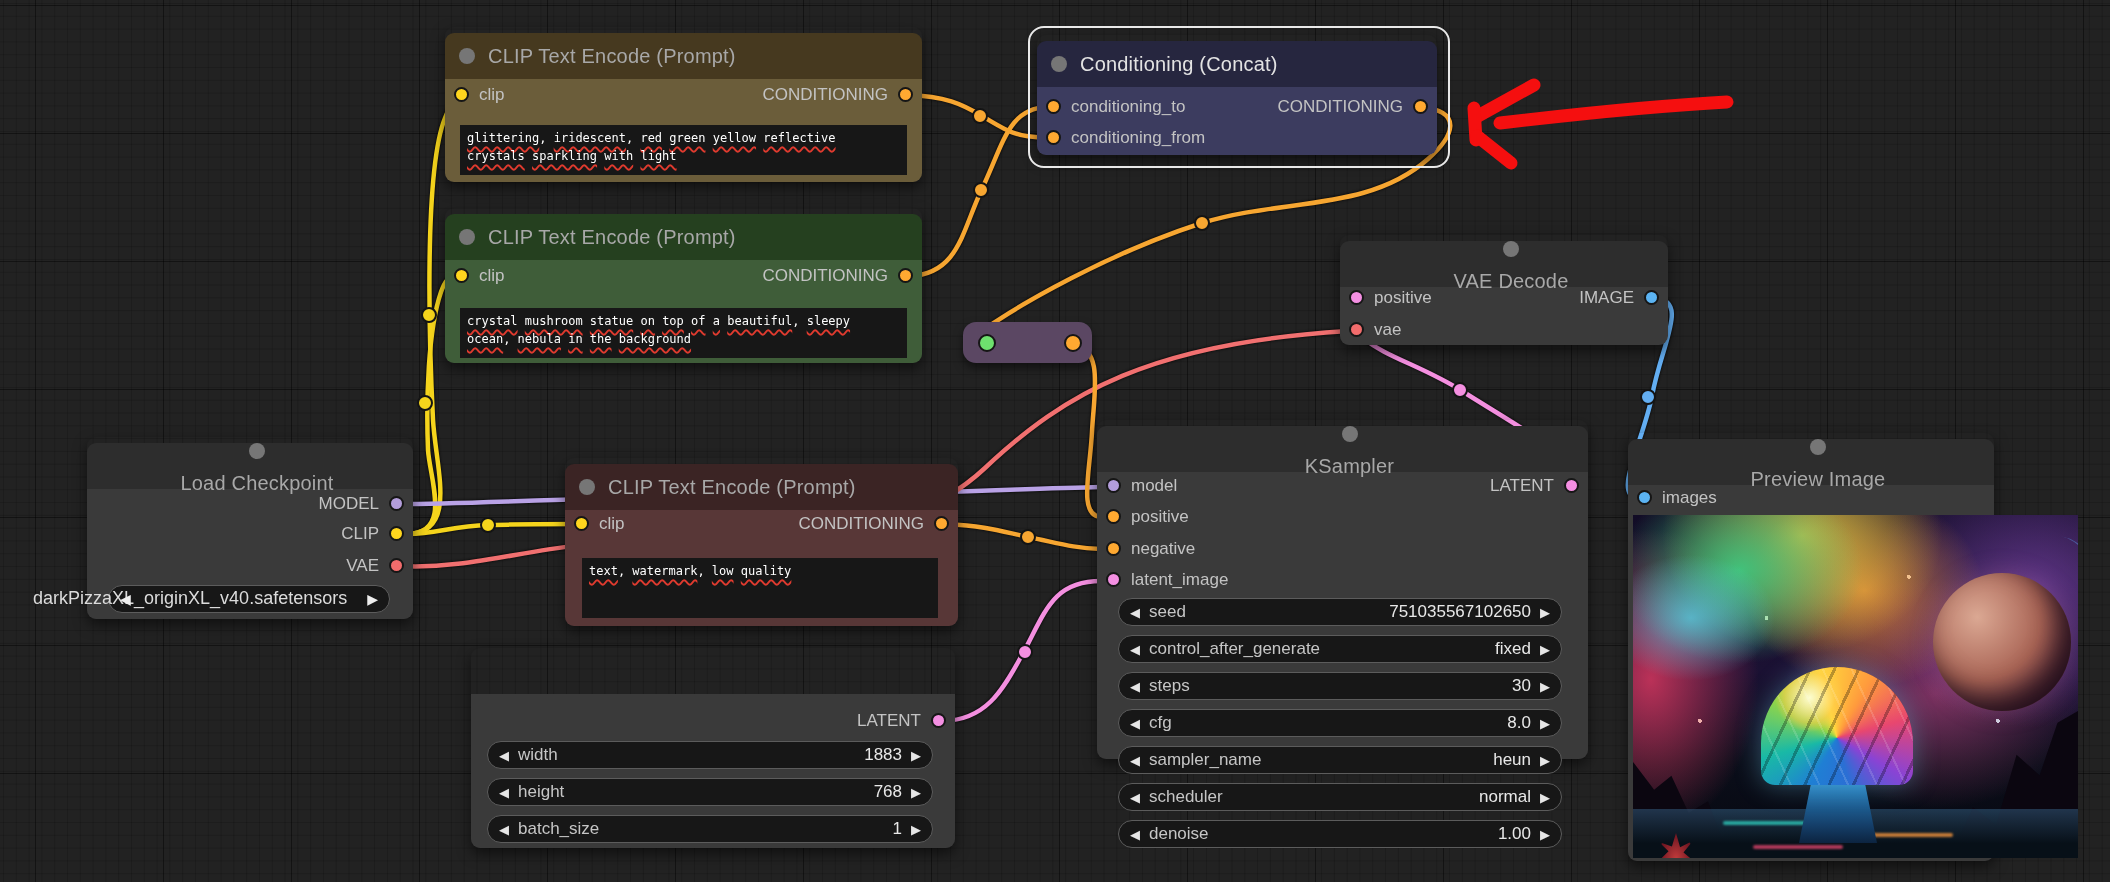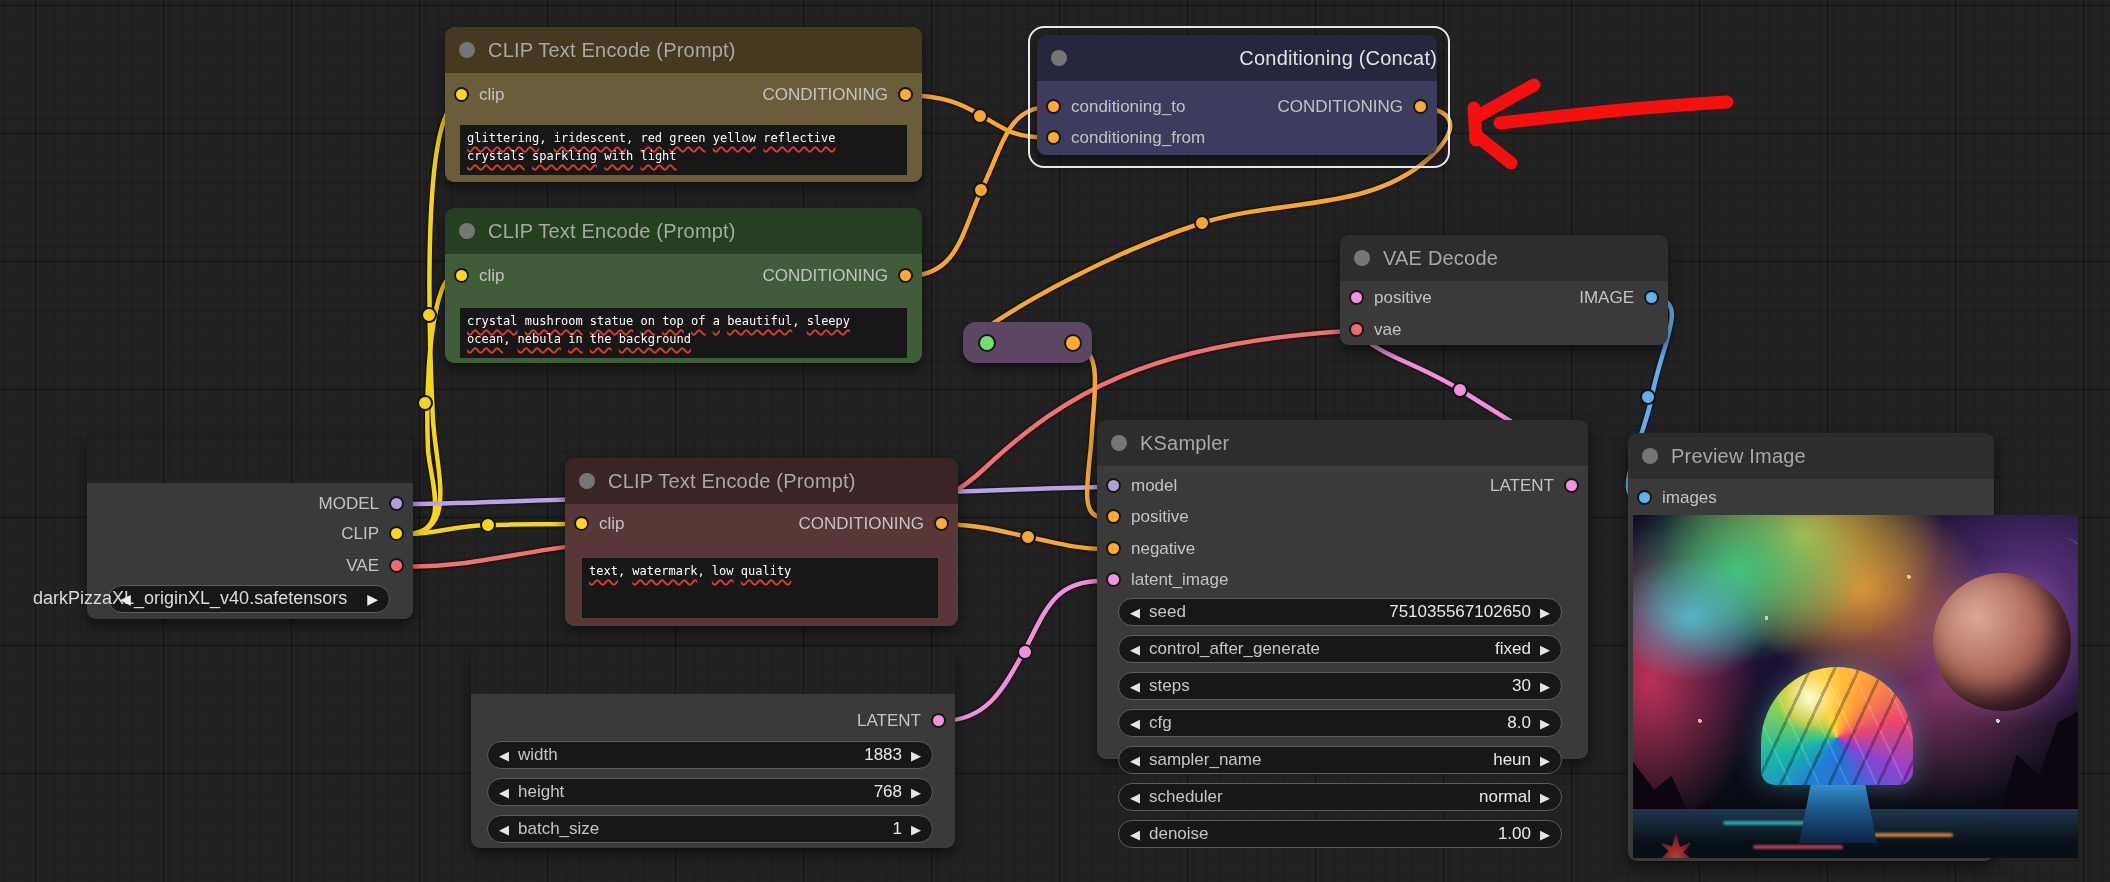--- a/index.html
+++ b/index.html
@@ -16,7 +16,7 @@
   svg.wires{position:absolute;inset:0;z-index:1;}
   .node{position:absolute;z-index:2;border-radius:9px;
     box-shadow:0 6px 14px rgba(0,0,0,.55);}
-  .ntitle{position:absolute;left:0;top:0;right:0;height:46px;
+  .ntitle{position:absolute;left:0;top:6px;right:0;height:46px;
     border-radius:9px 9px 0 0;display:flex;align-items:center;gap:13px;padding-left:14px;
     font-size:20px;color:#a8a8a8;letter-spacing:.2px;}
   .nbody{position:absolute;left:0;top:46px;right:0;bottom:0;border-radius:0 0 9px 9px;}

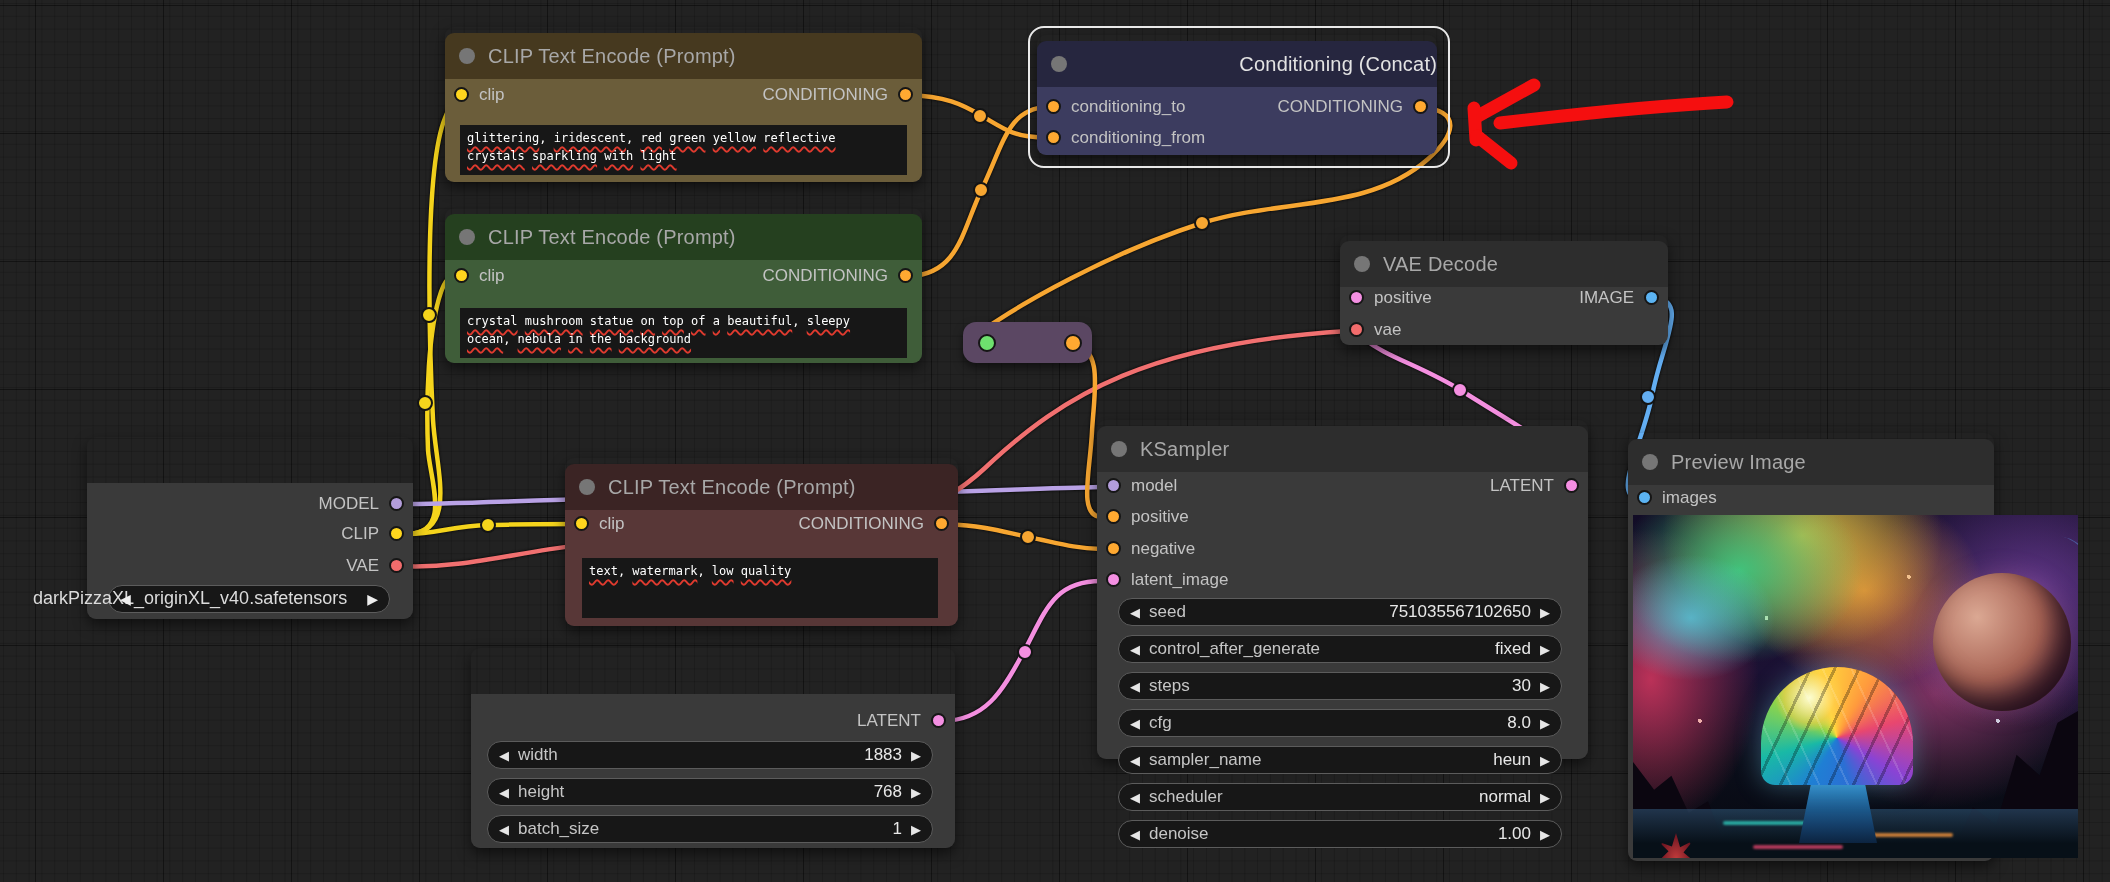--- a/index.html
+++ b/index.html
@@ -26,7 +26,7 @@
   .n-olive .ntitle{background:#46391f;} .n-olive .nbody{background:#6b5d3a;}
   .n-green .ntitle{background:#25401f;} .n-green .nbody{background:#3f5d39;}
   .n-red   .ntitle{background:#3b2424;} .n-red   .nbody{background:#583737;}
-  .n-navy  .ntitle{background:#26263f;color:#e3e3e3;justify-content:space-between;} .n-navy .nbody{background:#3c3c5f;}
+  .n-navy  .ntitle{background:#26263f;color:#e3e3e3;} .n-navy .nbody{background:#3c3c5f;}
   .n-navy  .ntitle{ }
   .port{position:absolute;height:24px;line-height:24px;font-size:17px;color:#c3c3c3;white-space:nowrap;}
   .port.in{left:9px;padding-left:25px;}

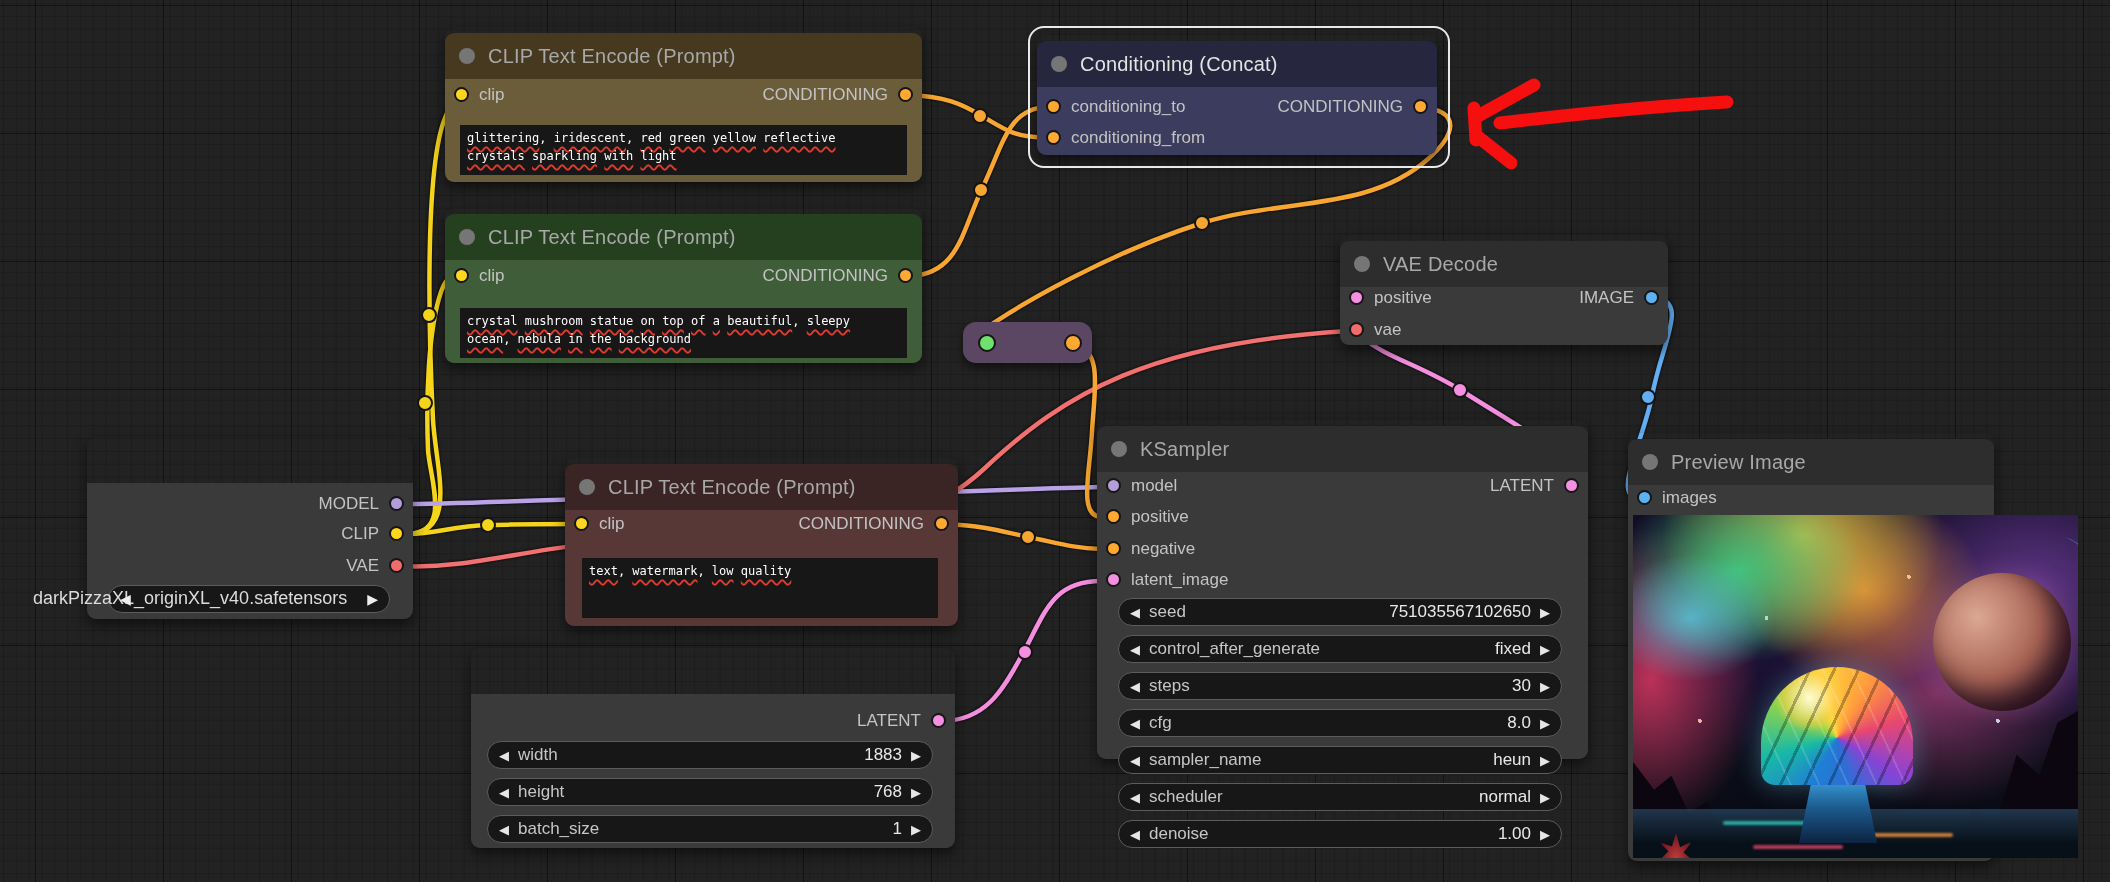--- a/index.html
+++ b/index.html
@@ -22,7 +22,7 @@
   .nbody{position:absolute;left:0;top:46px;right:0;bottom:0;border-radius:0 0 9px 9px;}
   .tdot{width:16px;height:16px;border-radius:50%;background:#767676;flex:0 0 auto;}
   
-  .n-def .ntitle{background:#2d2d2d;} .n-def .nbody{background:#3a3a3a;}
+  .n-def .ntitle{background:#2d2d2d;flex-direction:column;} .n-def .nbody{background:#3a3a3a;}
   .n-olive .ntitle{background:#46391f;} .n-olive .nbody{background:#6b5d3a;}
   .n-green .ntitle{background:#25401f;} .n-green .nbody{background:#3f5d39;}
   .n-red   .ntitle{background:#3b2424;} .n-red   .nbody{background:#583737;}

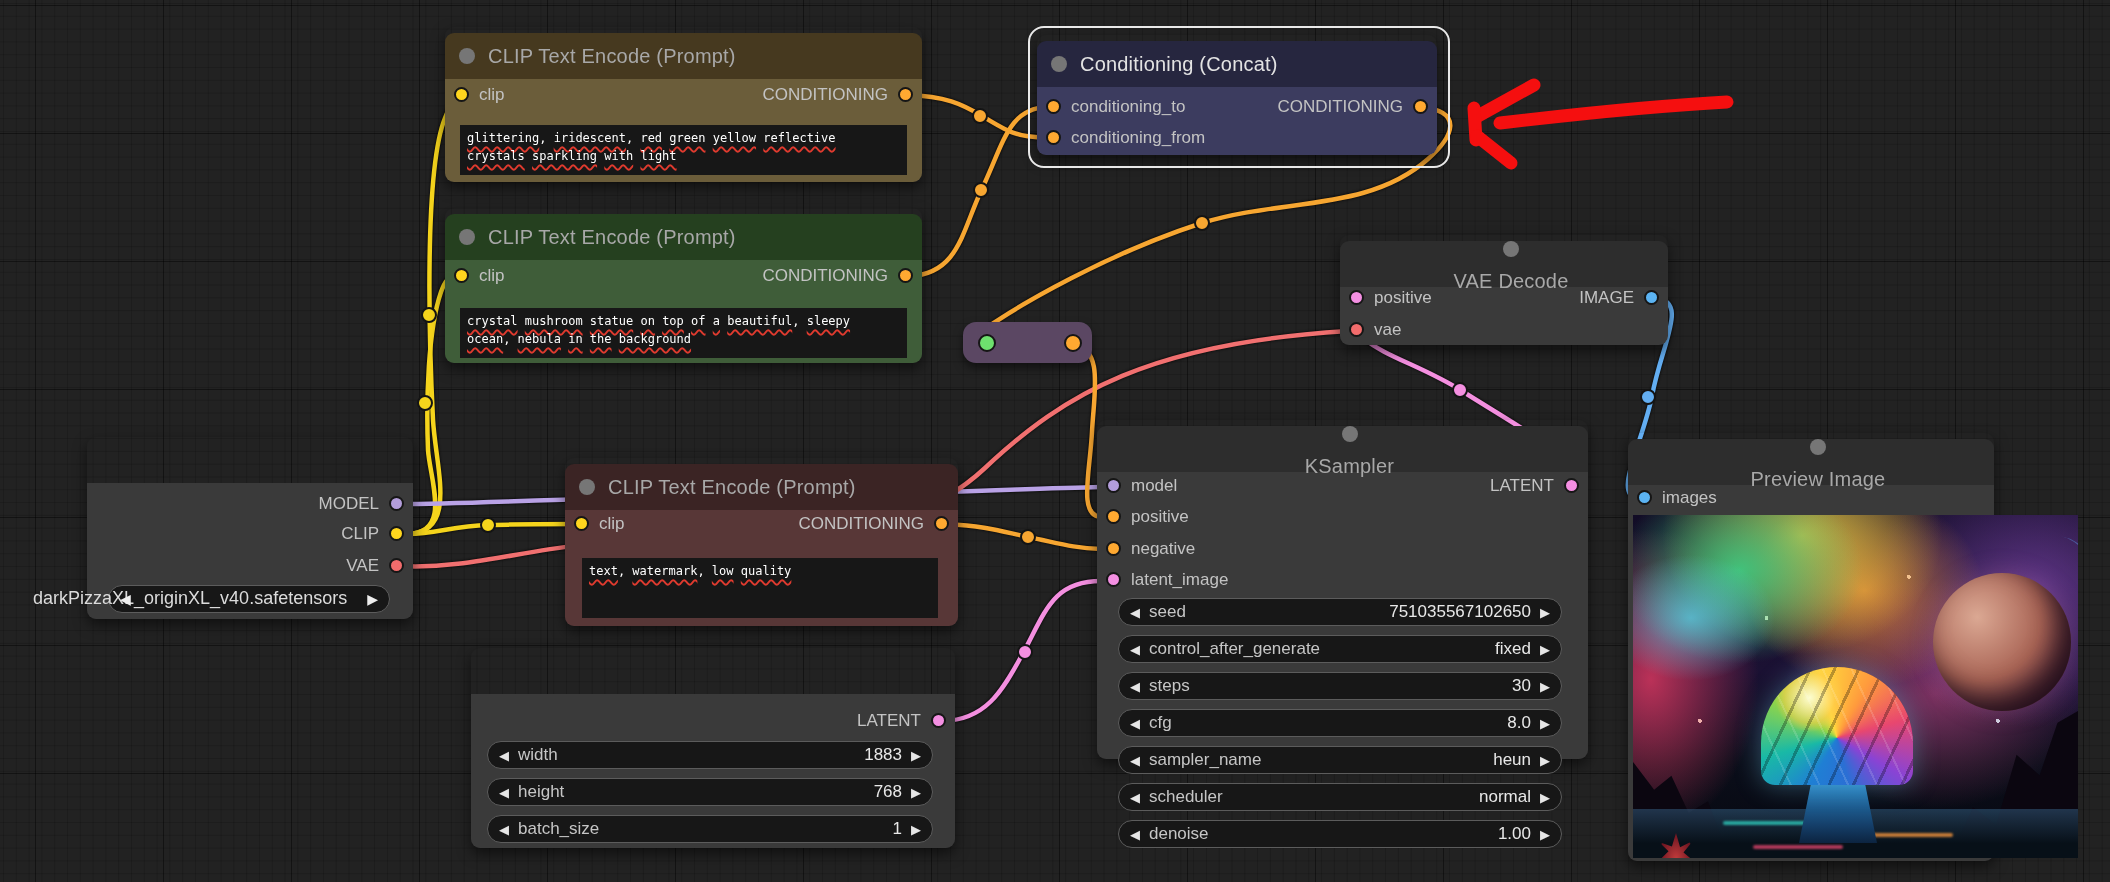--- a/index.html
+++ b/index.html
@@ -221,6 +221,10 @@
 
   <div class="node n-def" style="left:87px;top:437px;width:326px;height:182px">
     <div class="nbody"></div>
+    <div class="ntitle">
+      <span class="tdot"></span>
+      <span>Load Checkpoint</span>
+    </div>
     <div class="port out" style="top:55px">
       <span class="pdot c-model"></span>
       <span>MODEL</span>

